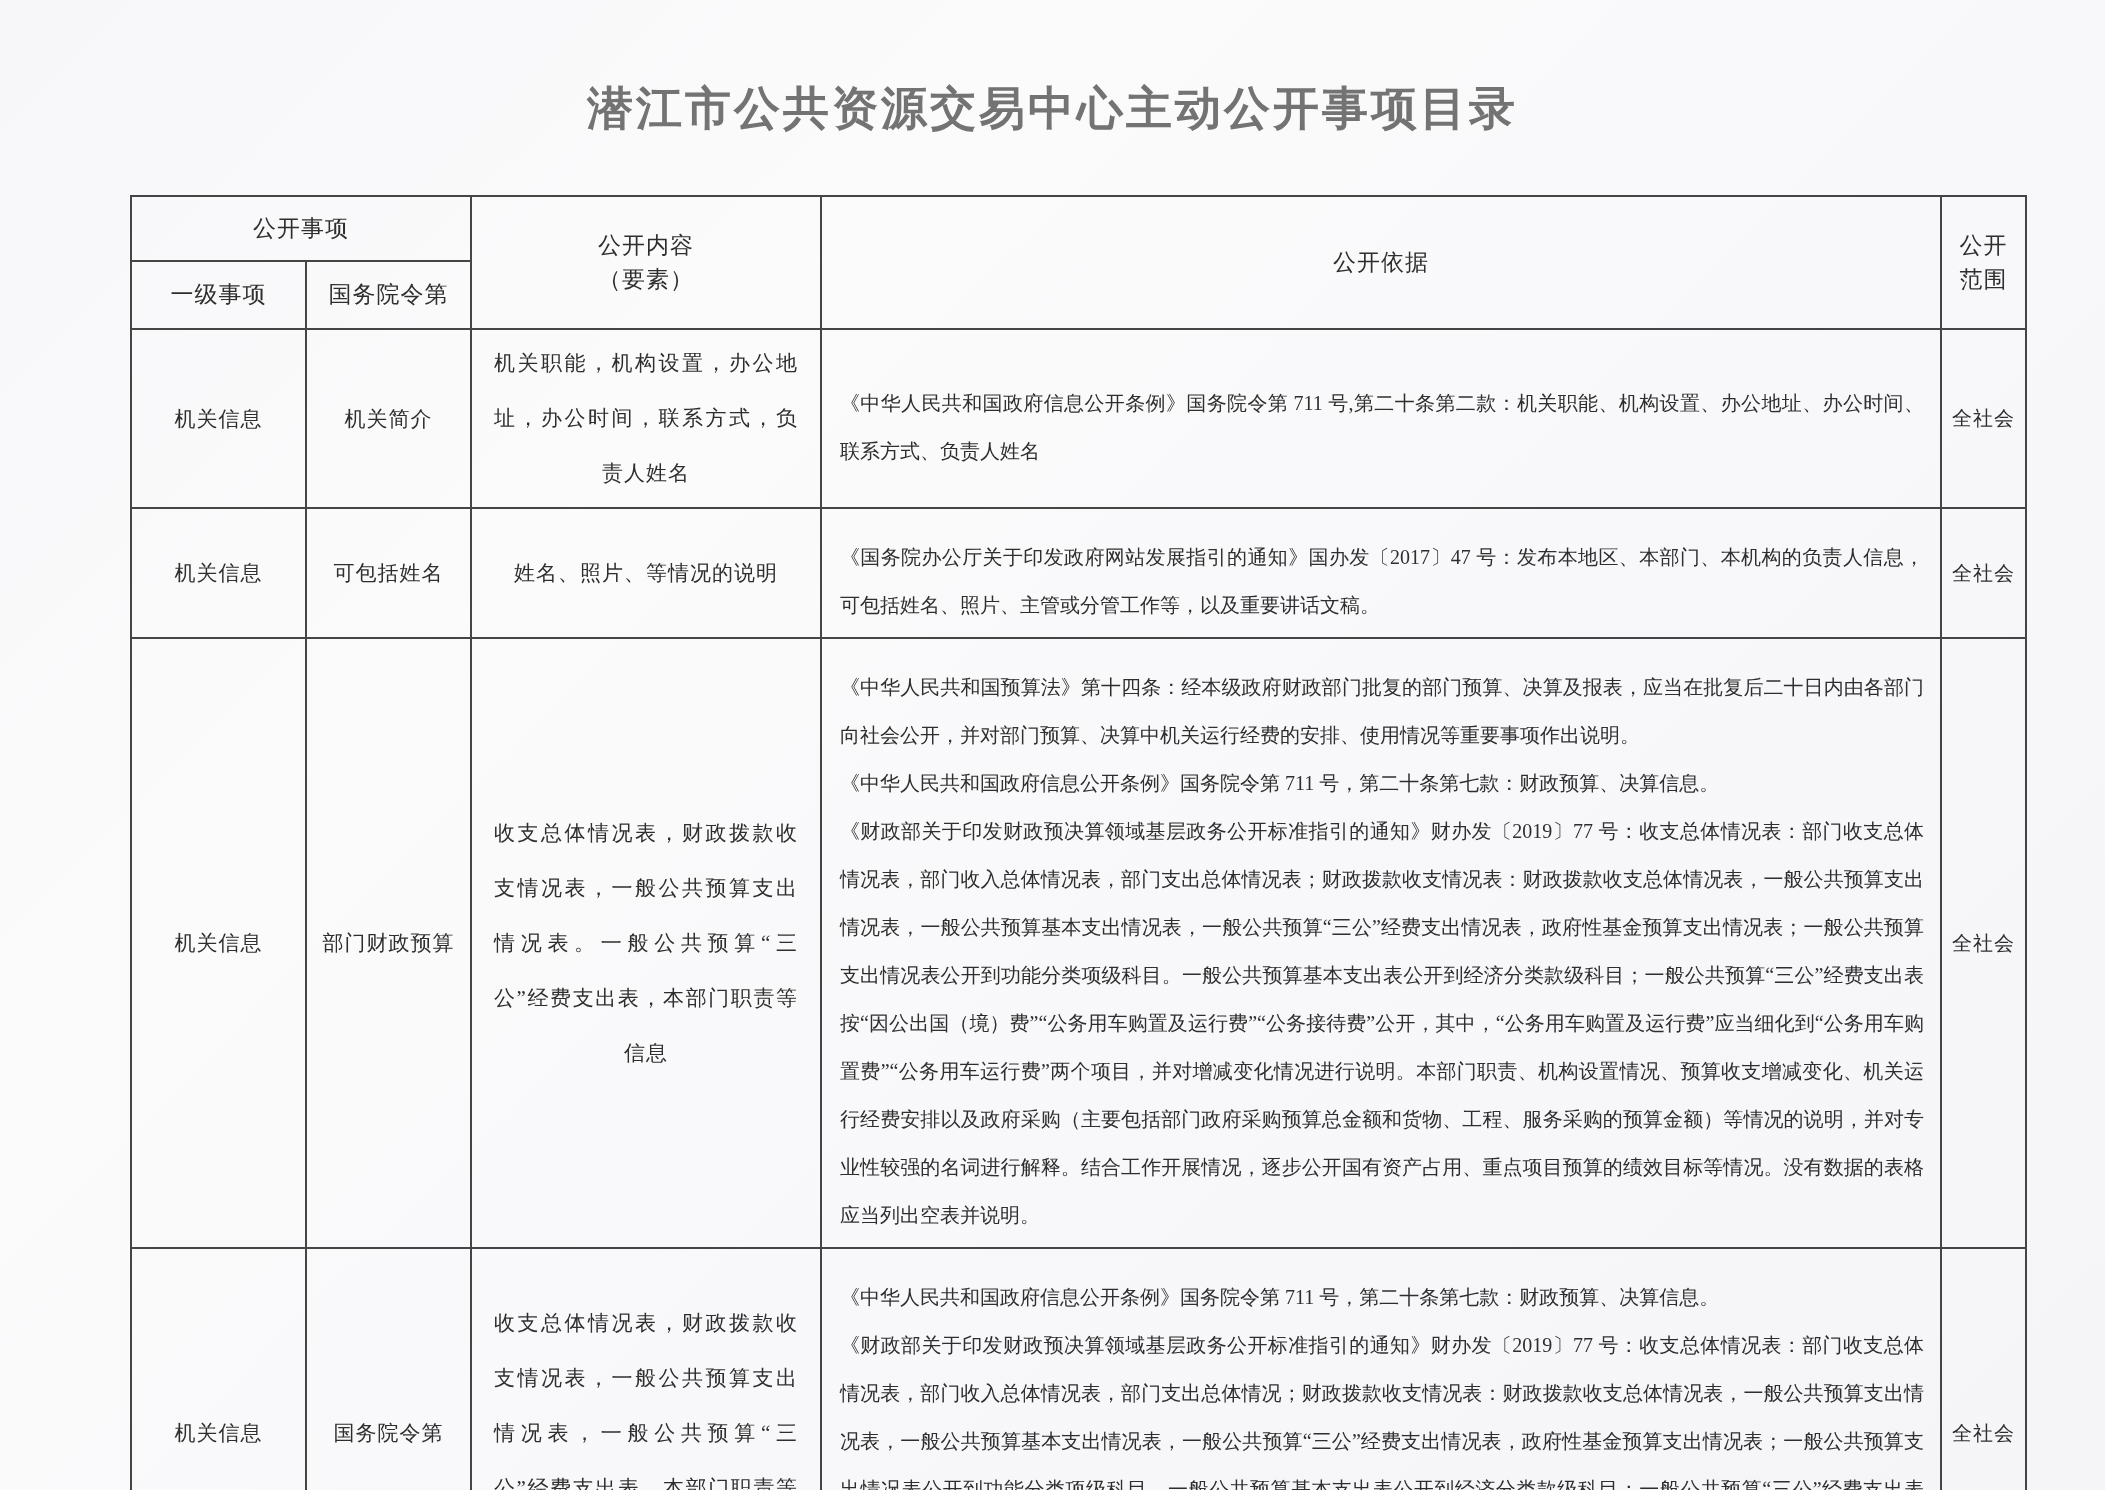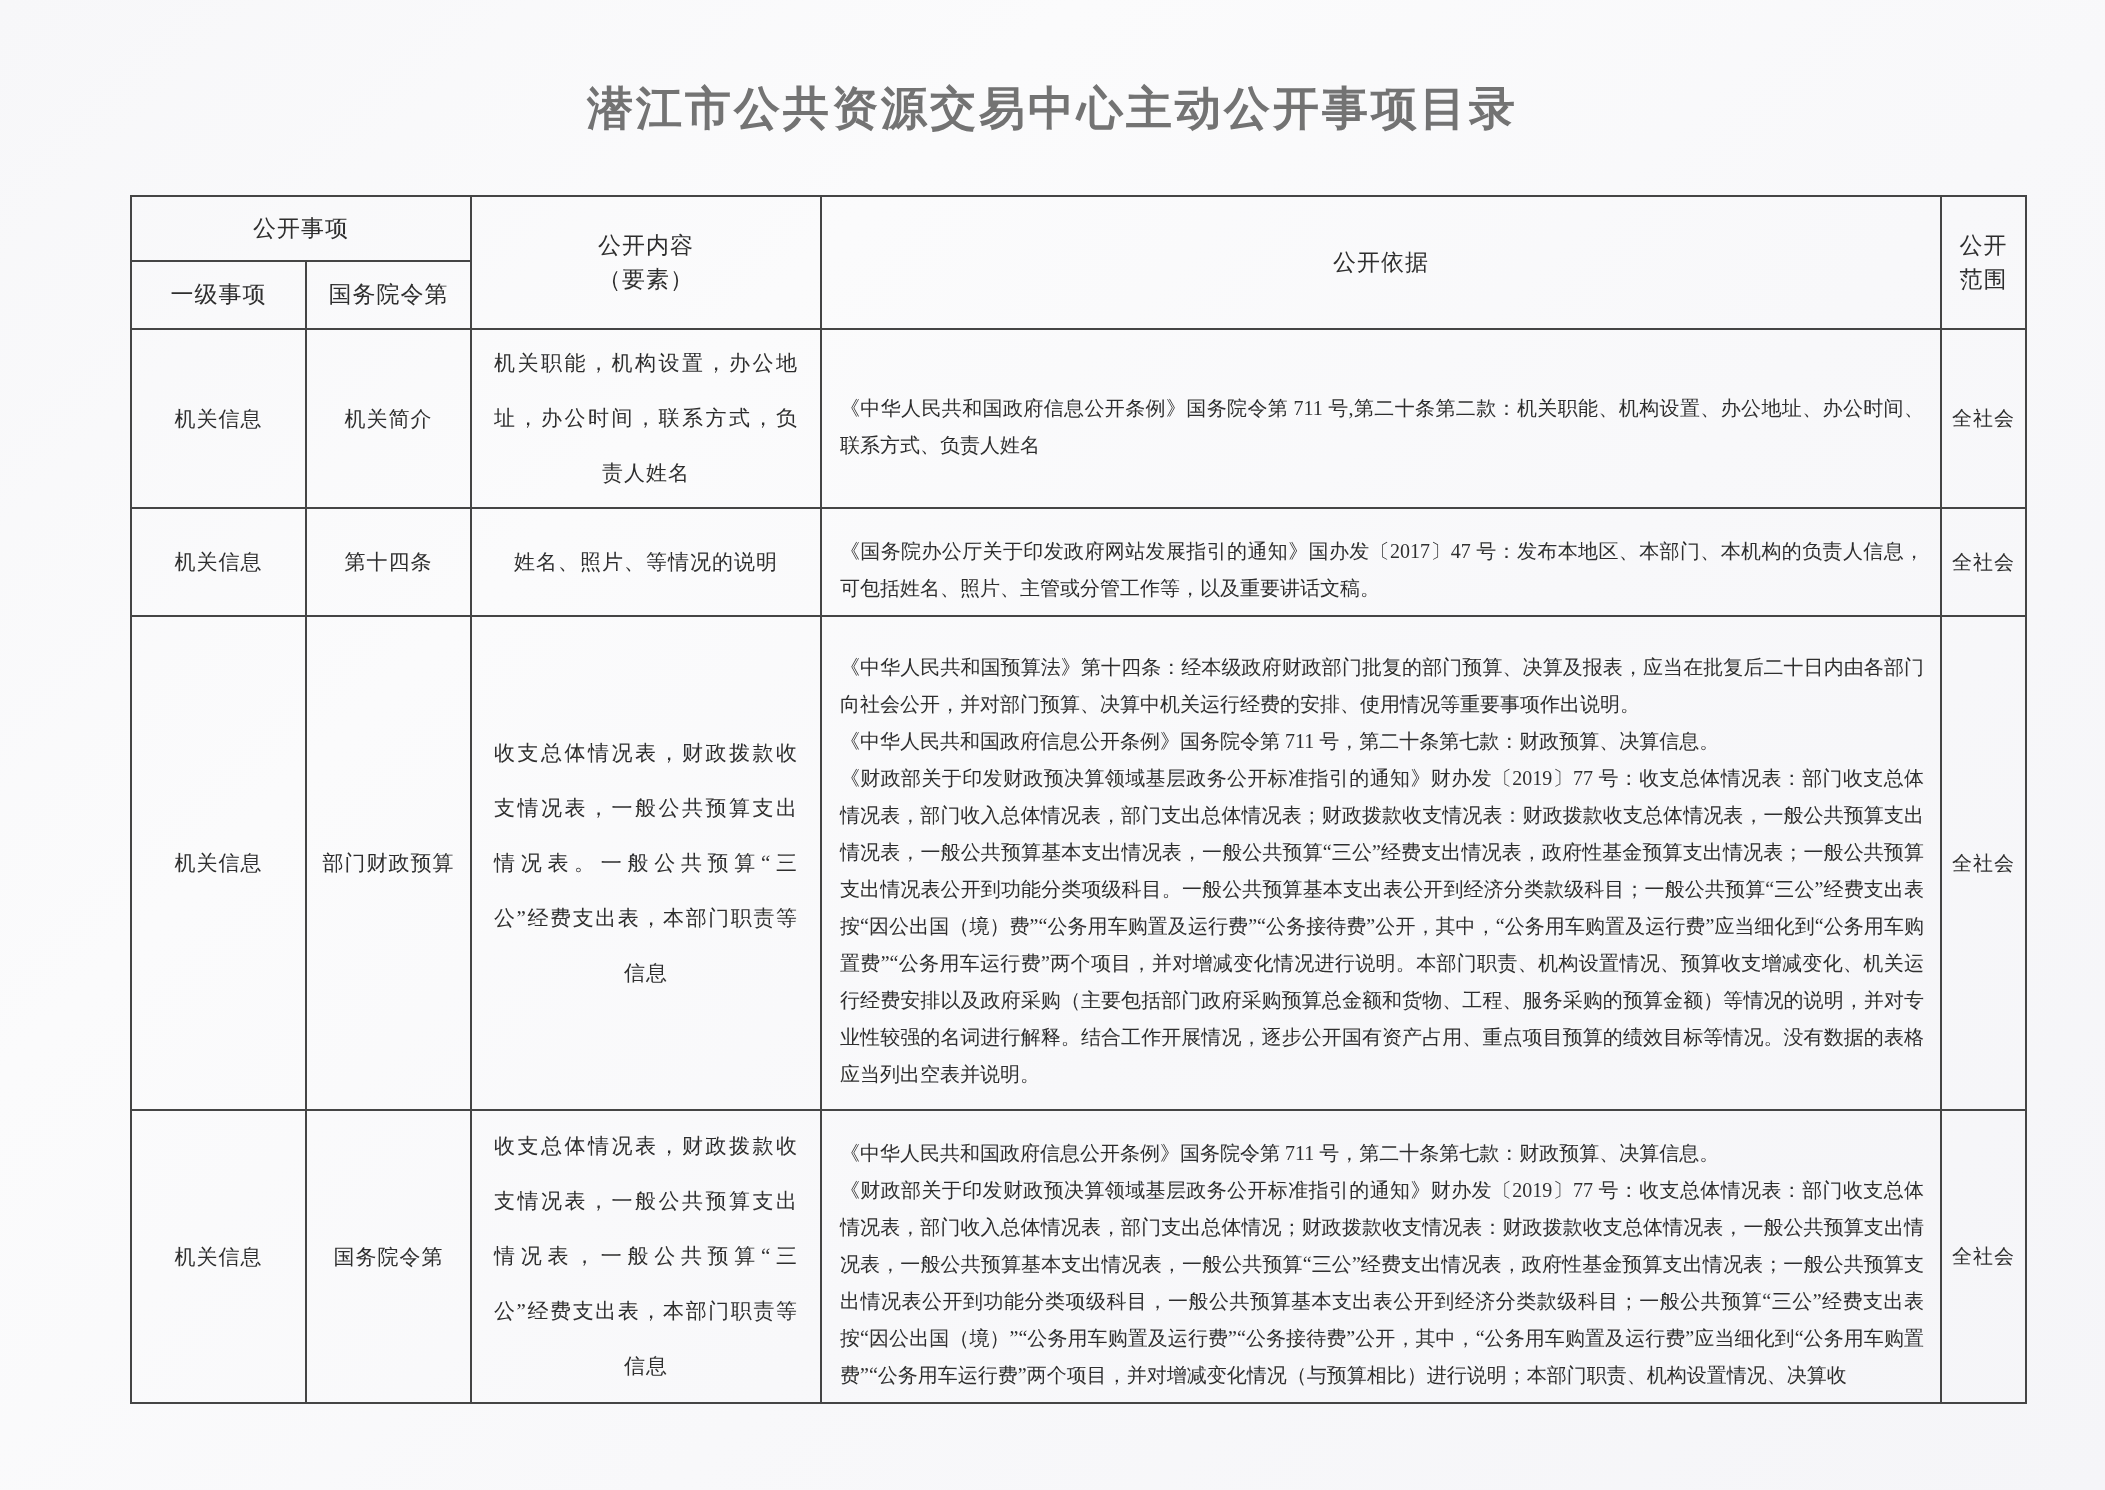--- a/index.html
+++ b/index.html
@@ -49,7 +49,7 @@
     padding:6px 22px;letter-spacing:1px;
   }
   td.basis{
-    font-size:20px;line-height:37px;
+    font-size:20px;line-height:48px;
     padding:24px 16px 8px 18px;
     text-align:justify;vertical-align:middle;
   }

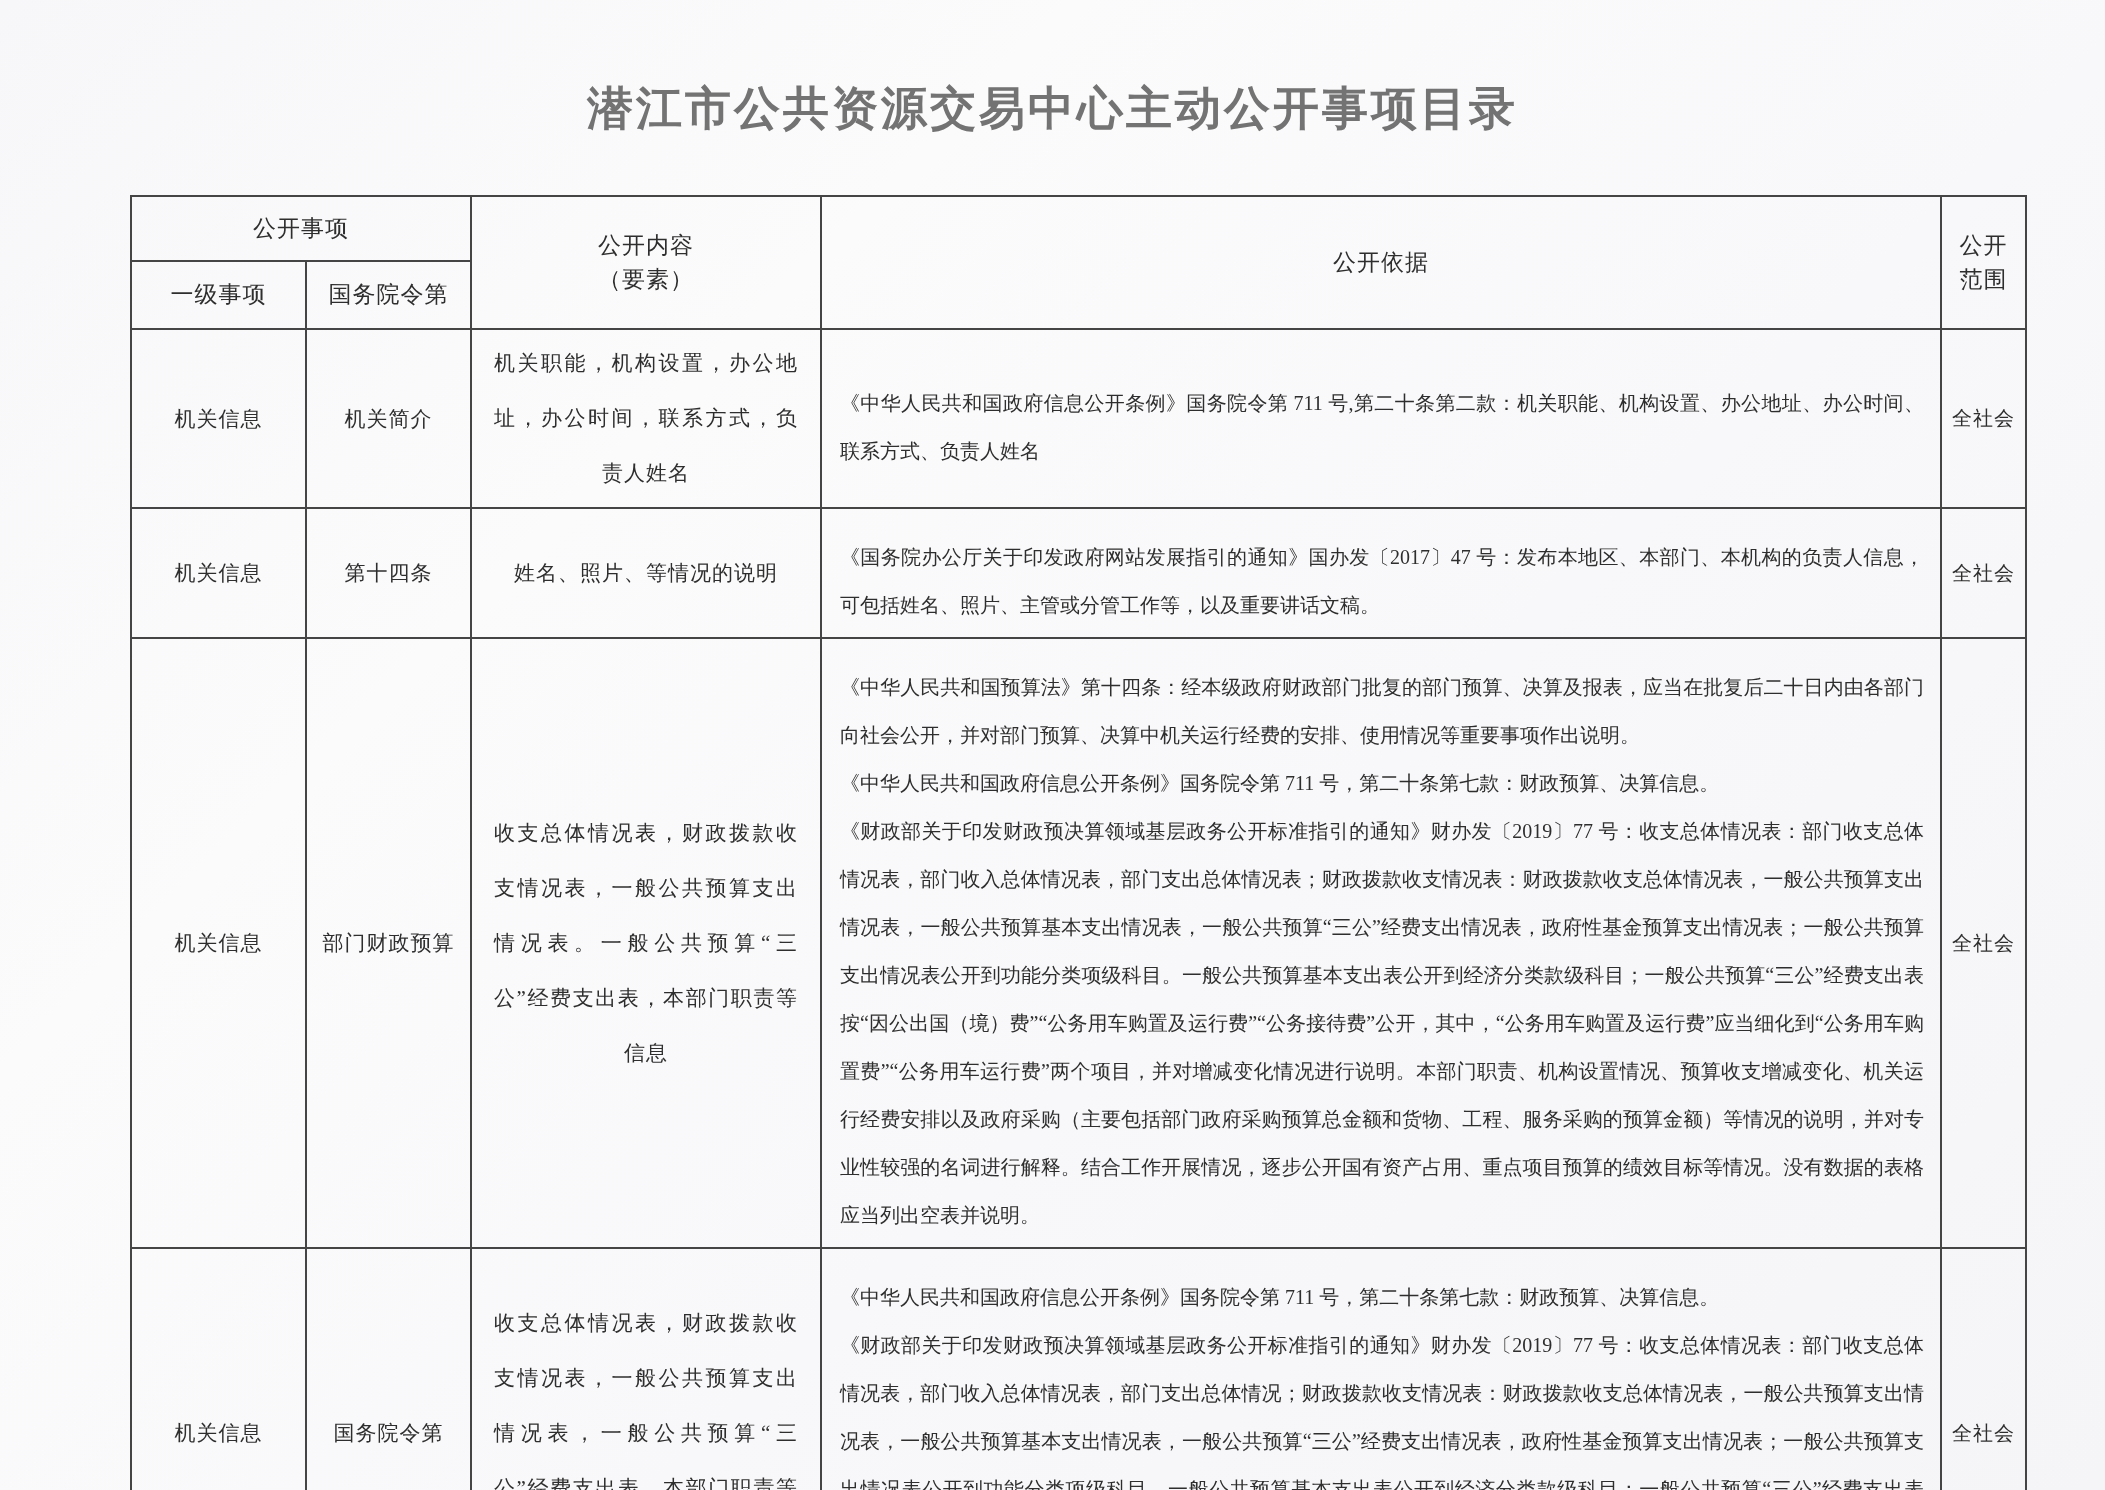--- a/index.html
+++ b/index.html
@@ -97,7 +97,7 @@
 
   <tr class="r2">
     <td class="item">机关信息</td>
-    <td class="item">第十四条</td>
+    <td class="item">可包括姓名</td>
     <td class="content">姓名、照片、等情况的说明</td>
     <td class="basis">
       <p>《国务院办公厅关于印发政府网站发展指引的通知》国办发〔2017〕47 号：发布本地区、本部门、本机构的负责人信息，可包括姓名、照片、主管或分管工作等，以及重要讲话文稿。</p>

